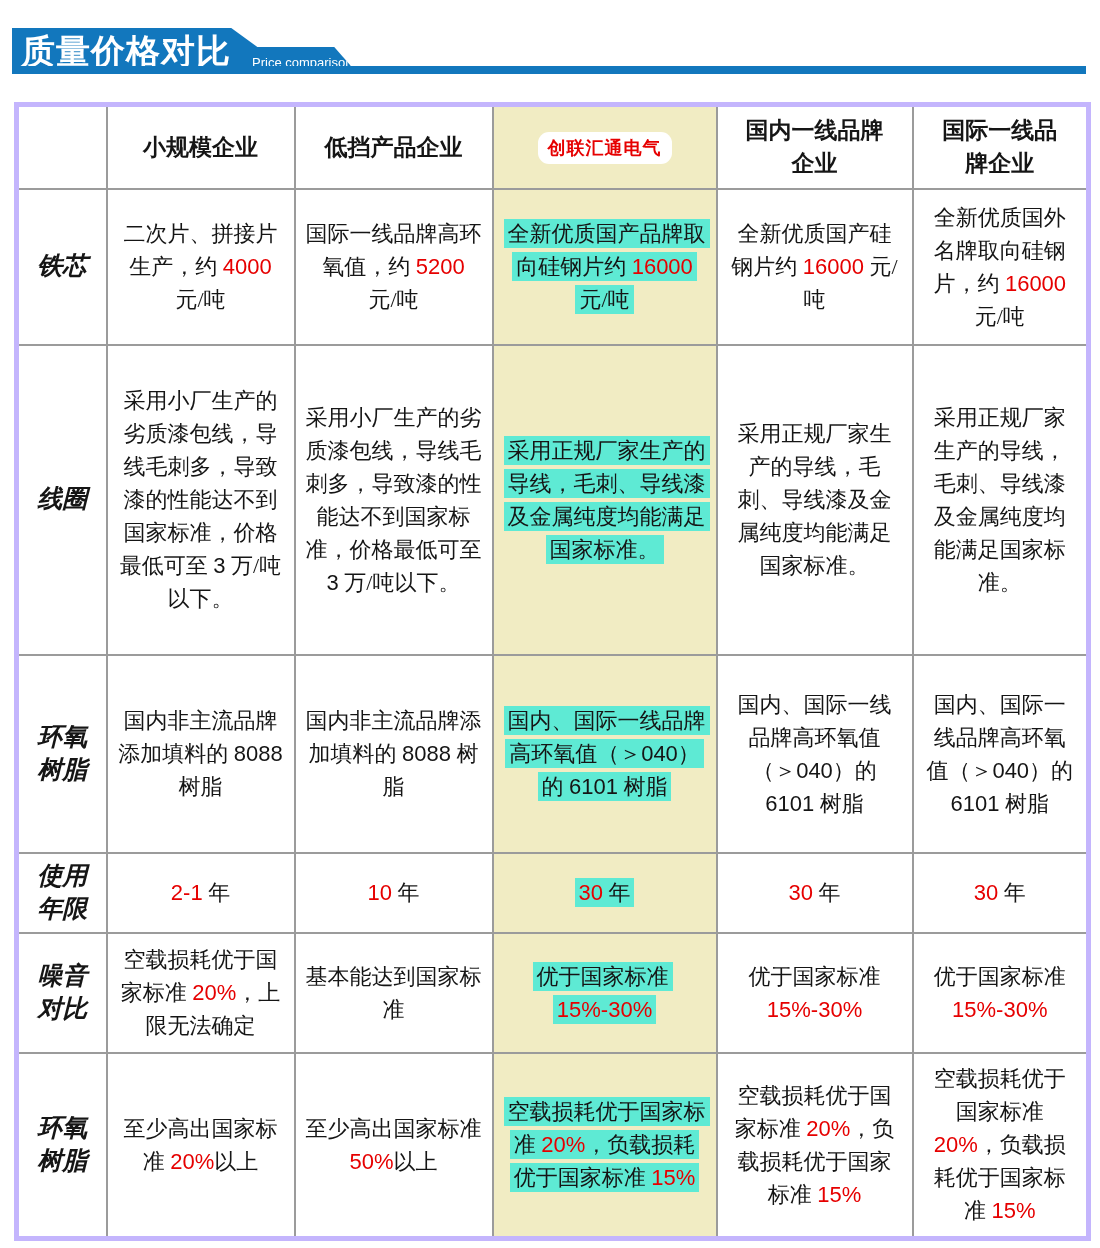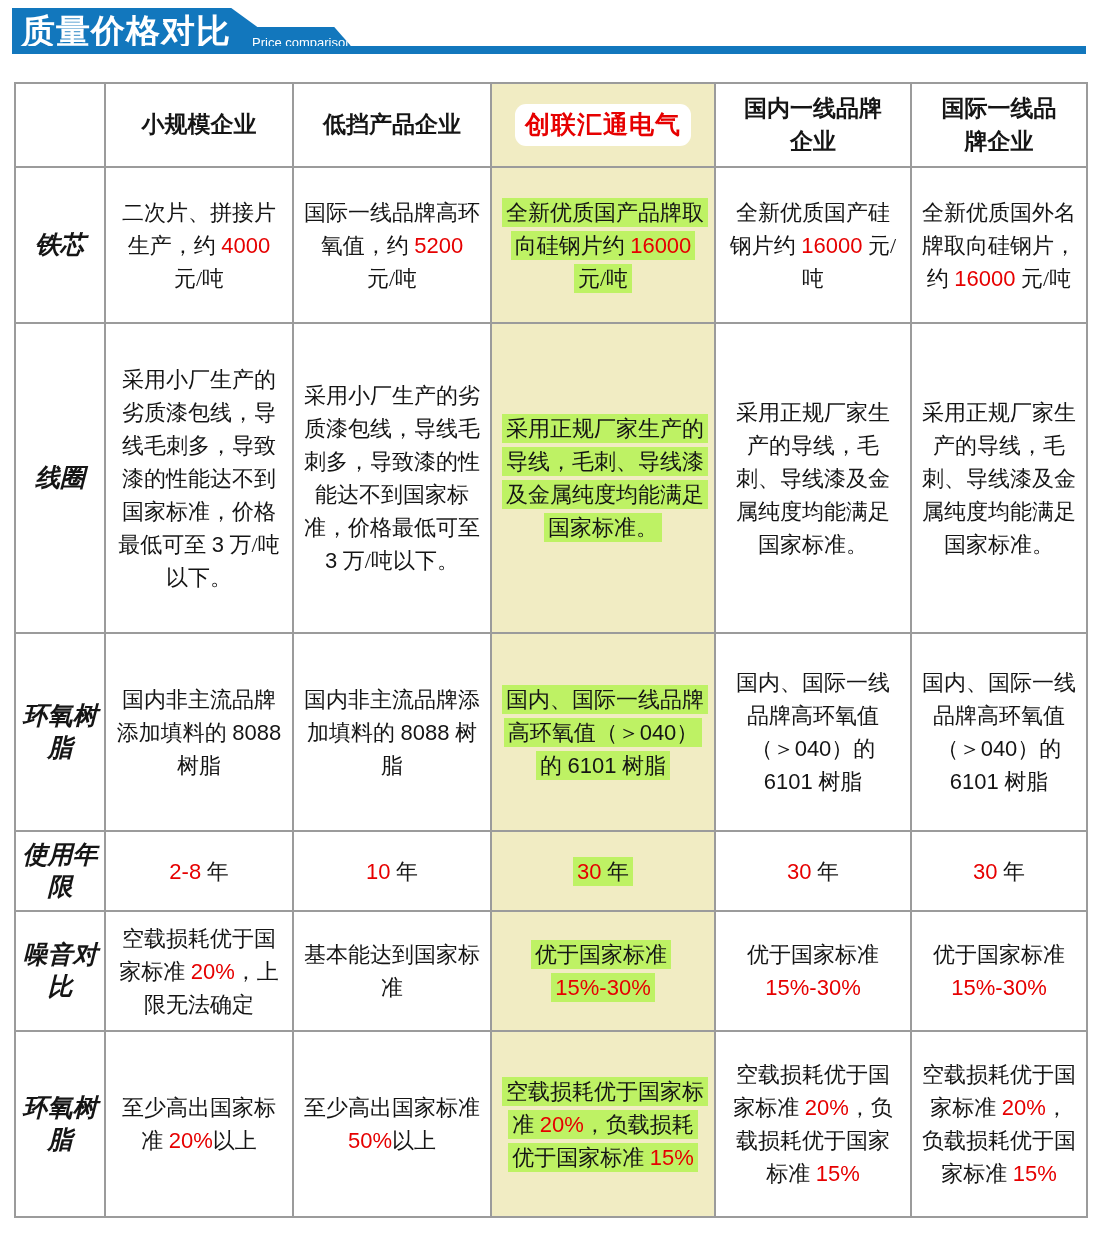--- a/index.html
+++ b/index.html
@@ -7,7 +7,7 @@
   body { height:1248px; position:relative; font-family:"Liberation Serif","DejaVu Serif",serif; }
 
   
-  .banner { position:relative; height:54px; width:910px; }
+  .banner { position:relative; height:54px; width:910px;margin-top:20px; }
   .banner-main {
     position:absolute; left:12px; top:8px; width:252px; height:46px;
     background:var(--blue); clip-path:polygon(0 0, 87% 0, 100% 52%, 100% 100%, 0 100%);

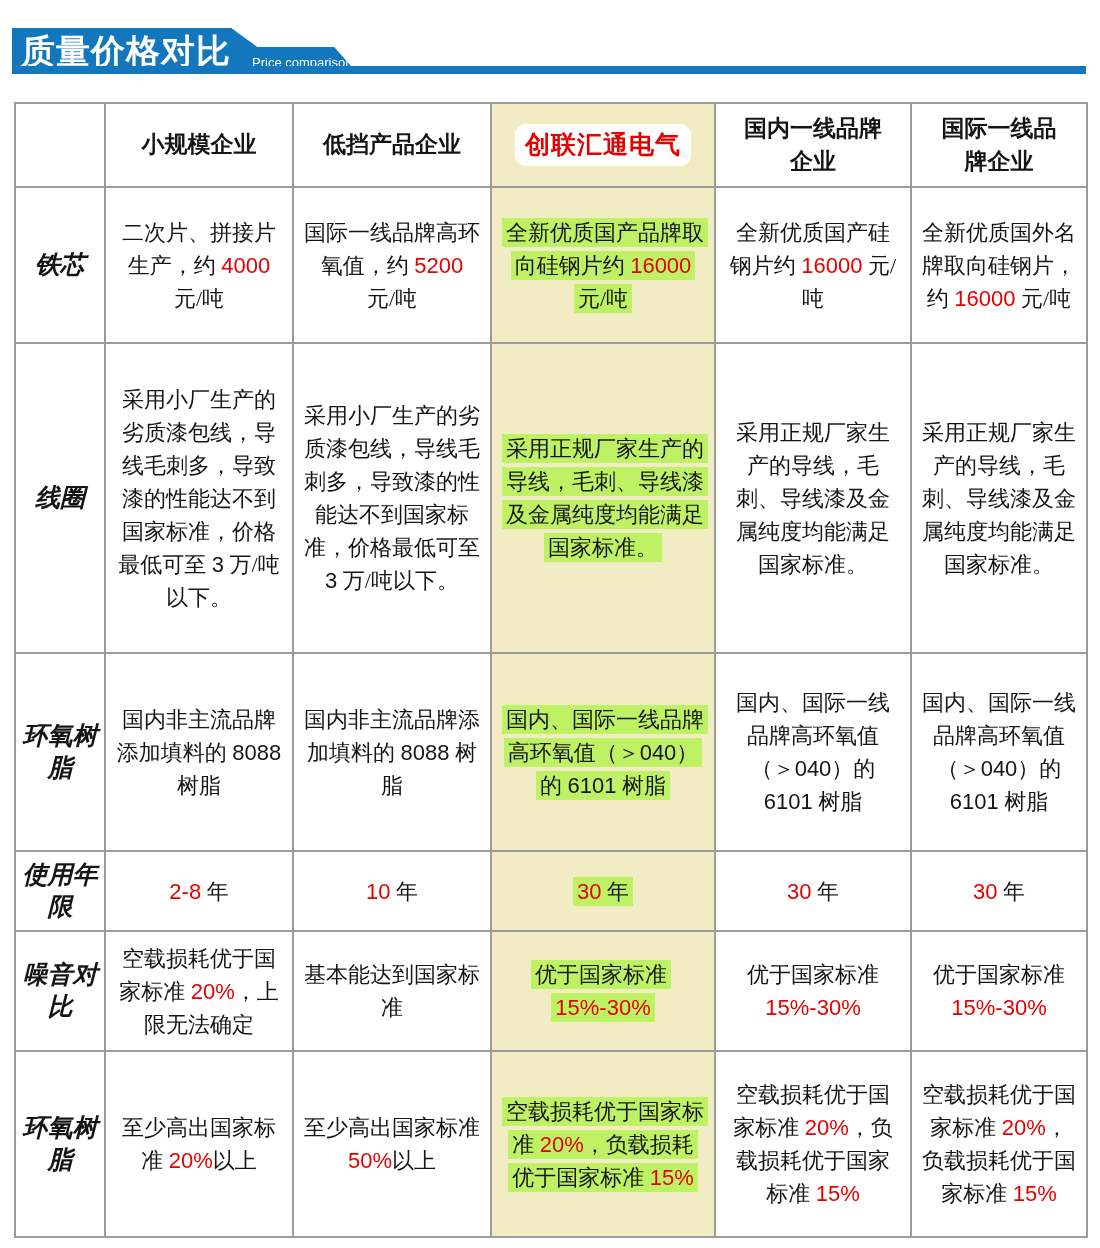--- a/index.html
+++ b/index.html
@@ -26,7 +26,7 @@
   
   .table-wrap { margin:28px 0 0 14px; }
   table { border-collapse:collapse; table-layout:fixed; width:1072px;
-          border:2px solid #c4b5fd; }
+          border:5px solid #c4b5fd; }
   th, td { border:2px solid #9b9b9b; text-align:center; vertical-align:middle;
            padding:4px 10px; color:#151515; }
   thead th { font-size:23px; font-weight:700; line-height:1.45; white-space:pre-line; }

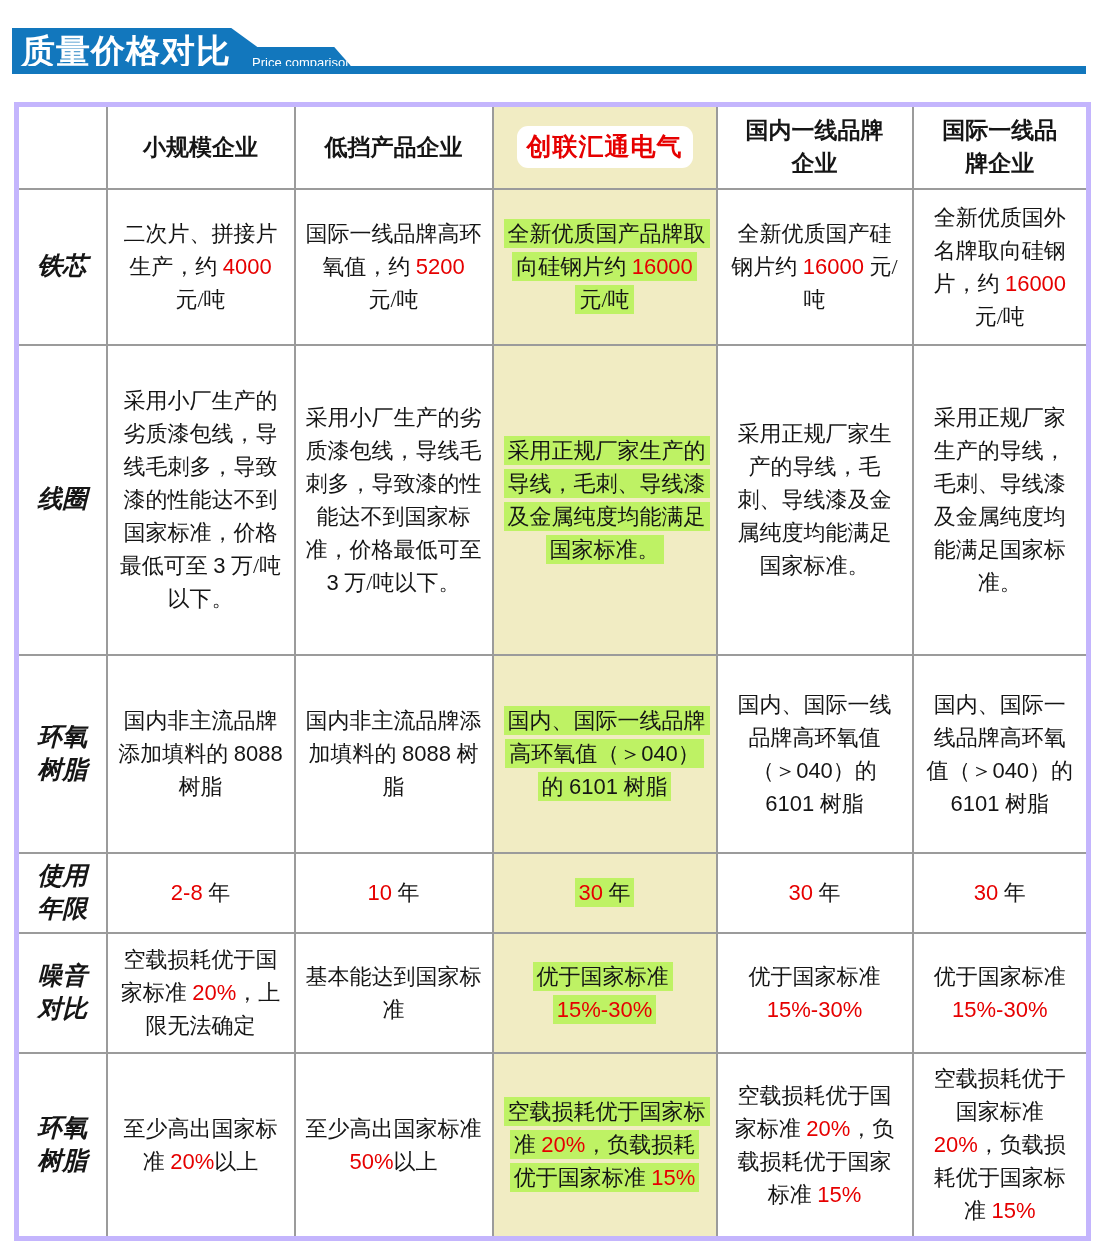--- a/index.html
+++ b/index.html
@@ -41,7 +41,7 @@
   tr.r6 { height:186px; }
   .accent-col { background:var(--yellow); }
   .brand-chip { display:inline-block; background:#ffffff; color:var(--red);
-                font-weight:700; font-size:25px; padding:3px 10px; letter-spacing:1px;border-radius:11px; }
+                font-weight:700; font-size:18px; padding:3px 10px; letter-spacing:1px;border-radius:11px; }
   .hl { background:#bef264; padding:2px 4px;
         -webkit-box-decoration-break:clone; box-decoration-break:clone; }
   .red { color:var(--red); font-family:"Liberation Sans","DejaVu Sans",sans-serif; }

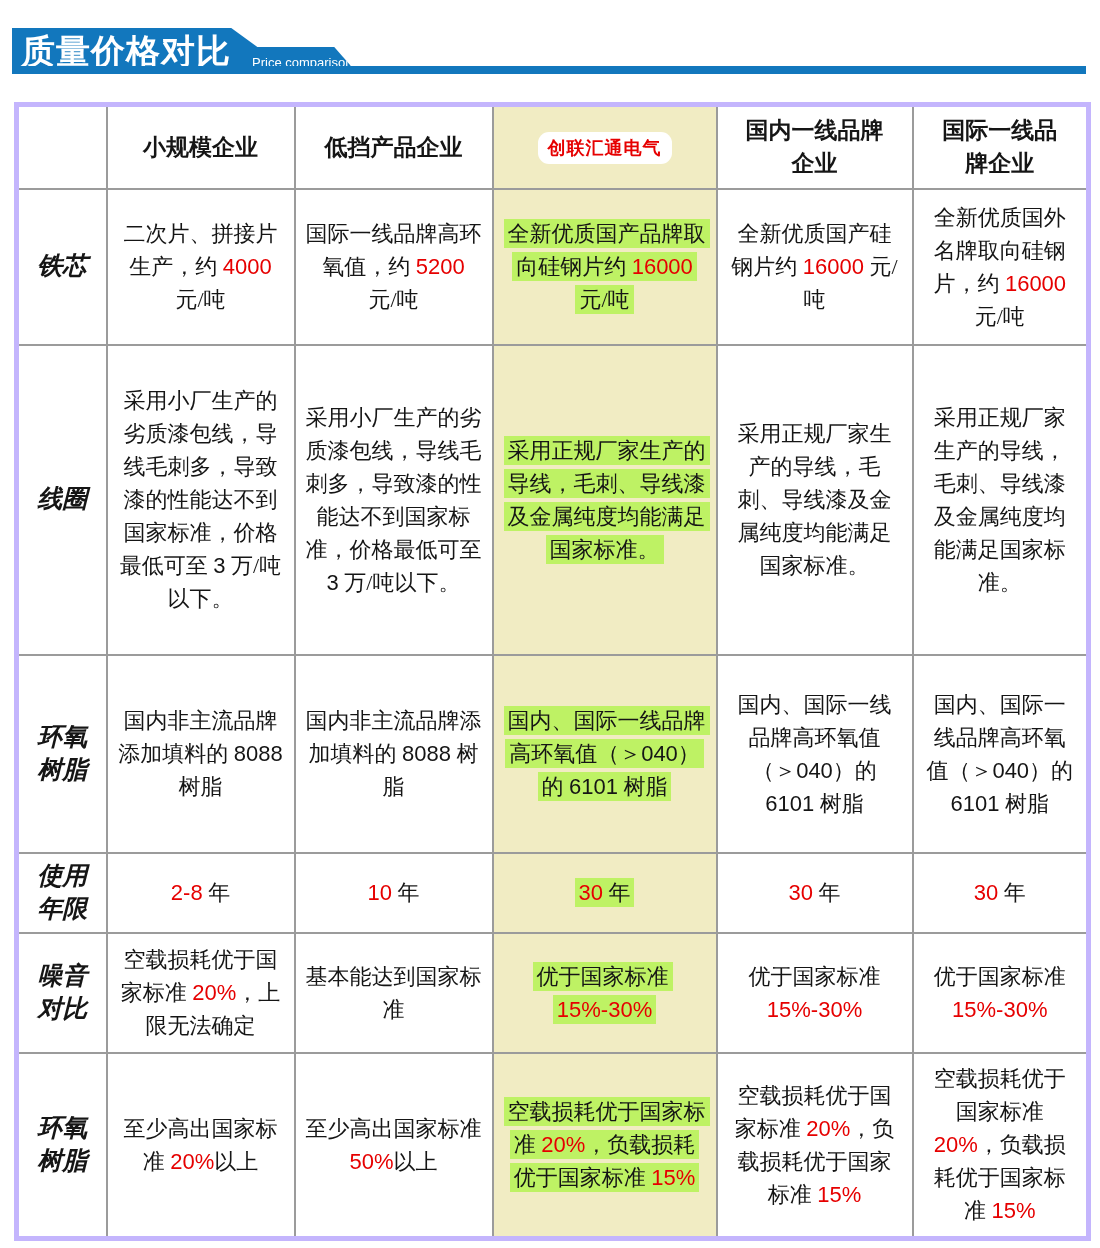--- a/index.html
+++ b/index.html
@@ -42,7 +42,7 @@
   .accent-col { background:var(--yellow); }
   .brand-chip { display:inline-block; background:#ffffff; color:var(--red);
                 font-weight:700; font-size:18px; padding:3px 10px; letter-spacing:1px;border-radius:11px; }
-  .hl { background:#bef264; padding:2px 4px;
+  .hl { background:#5eead4; padding:2px 4px;
         -webkit-box-decoration-break:clone; box-decoration-break:clone; }
   .red { color:var(--red); font-family:"Liberation Sans","DejaVu Sans",sans-serif; }
   .num { font-family:"Liberation Sans","DejaVu Sans",sans-serif; }

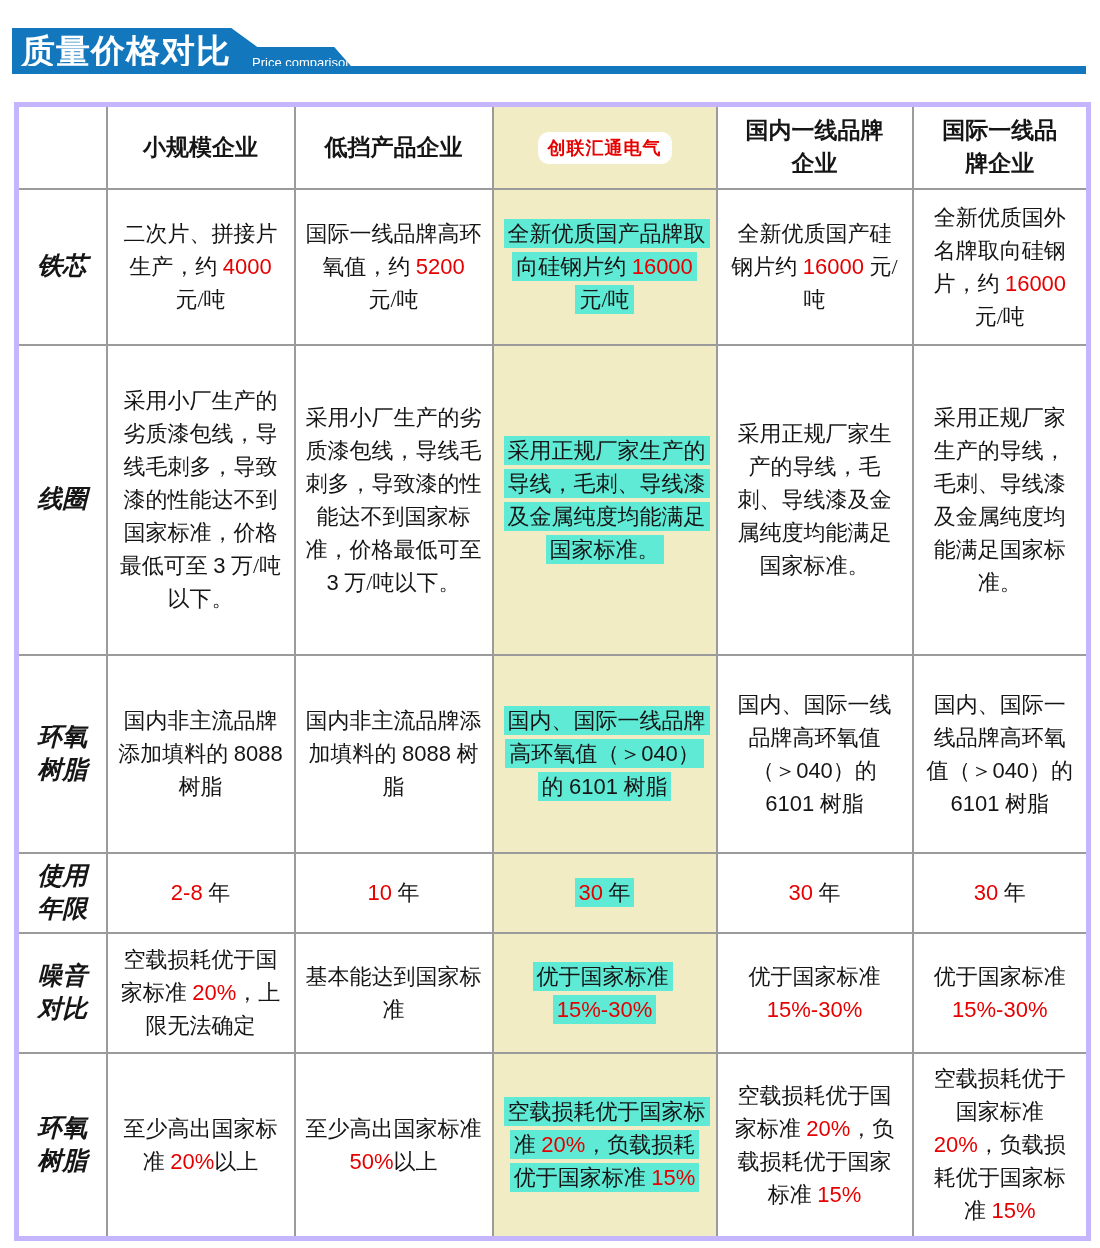--- a/index.html
+++ b/index.html
@@ -105,7 +105,7 @@
     </tr>
     <tr class="r4">
       <th class="rowhead">使用年限</th>
-      <td><span><span class="red">2-8</span><span> 年</span></span></td>
+      <td><span><span class="red">2-1</span><span> 年</span></span></td>
       <td><span><span class="red">10</span><span> 年</span></span></td>
       <td class="accent-col"><span class="hl"><span class="red">30</span><span> 年</span></span></td>
       <td><span><span class="red">30</span><span> 年</span></span></td>

